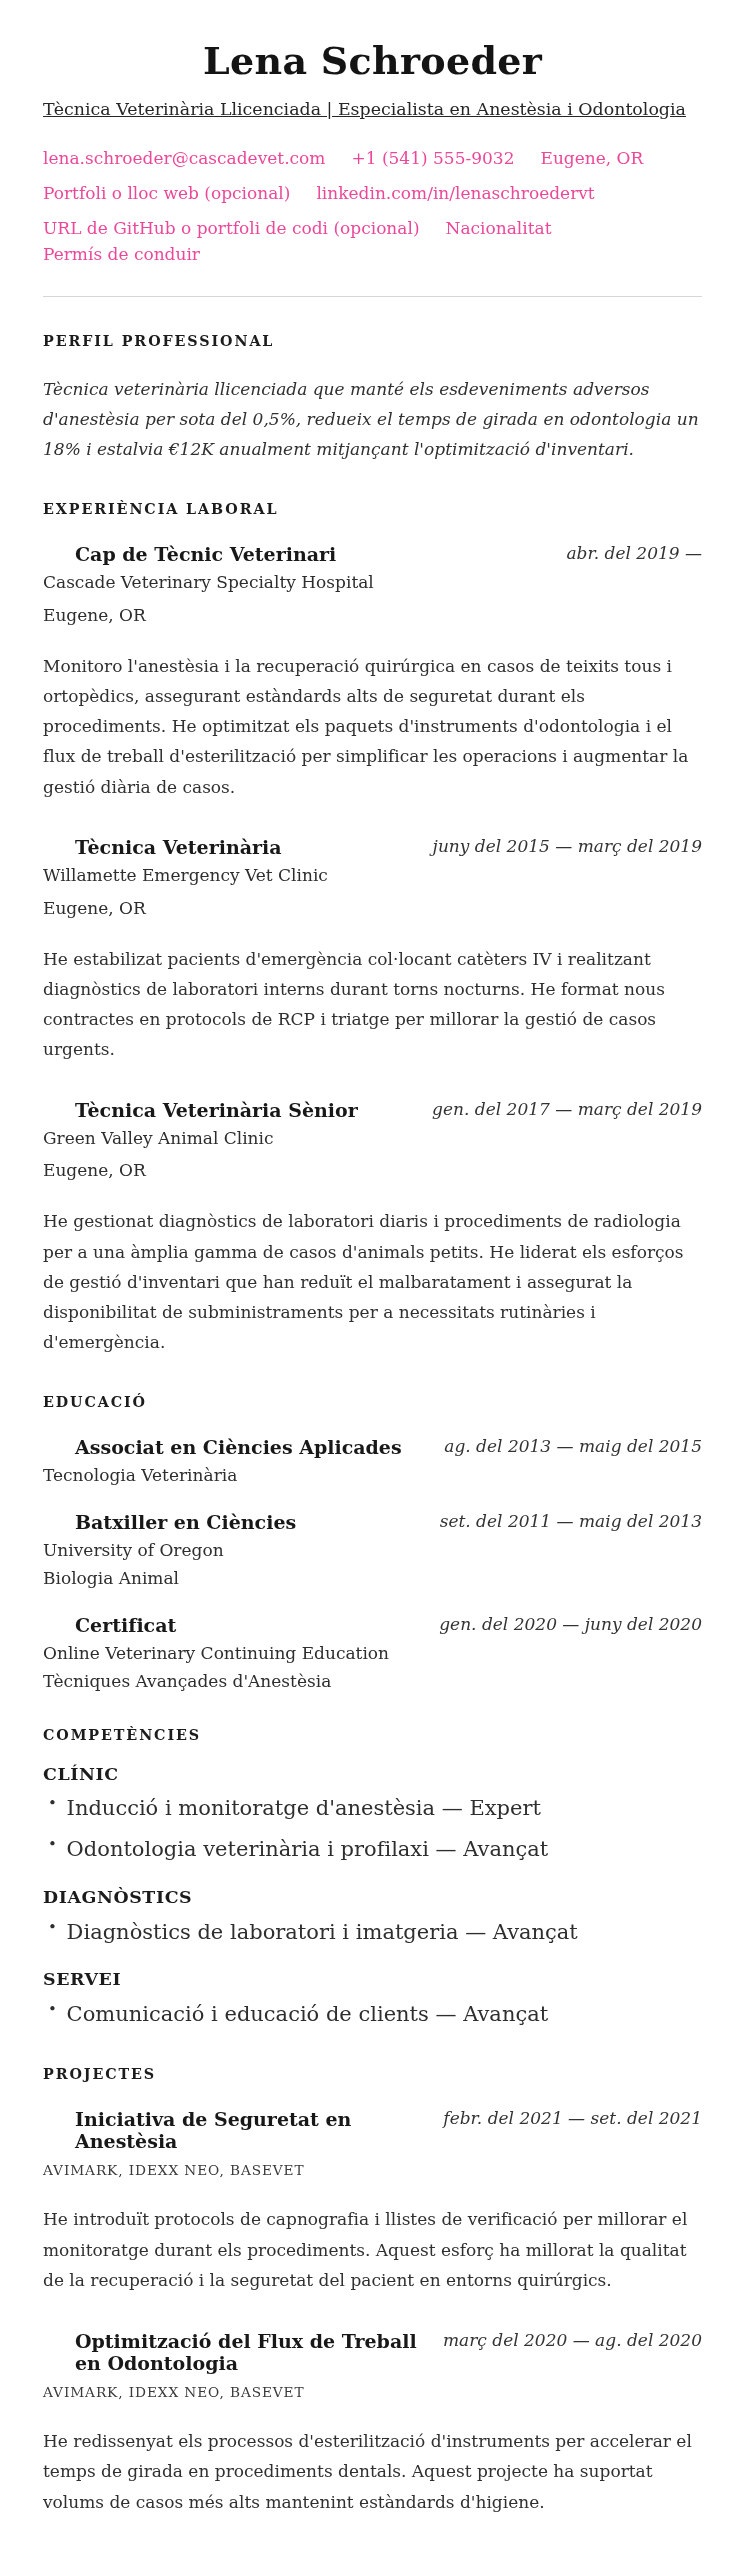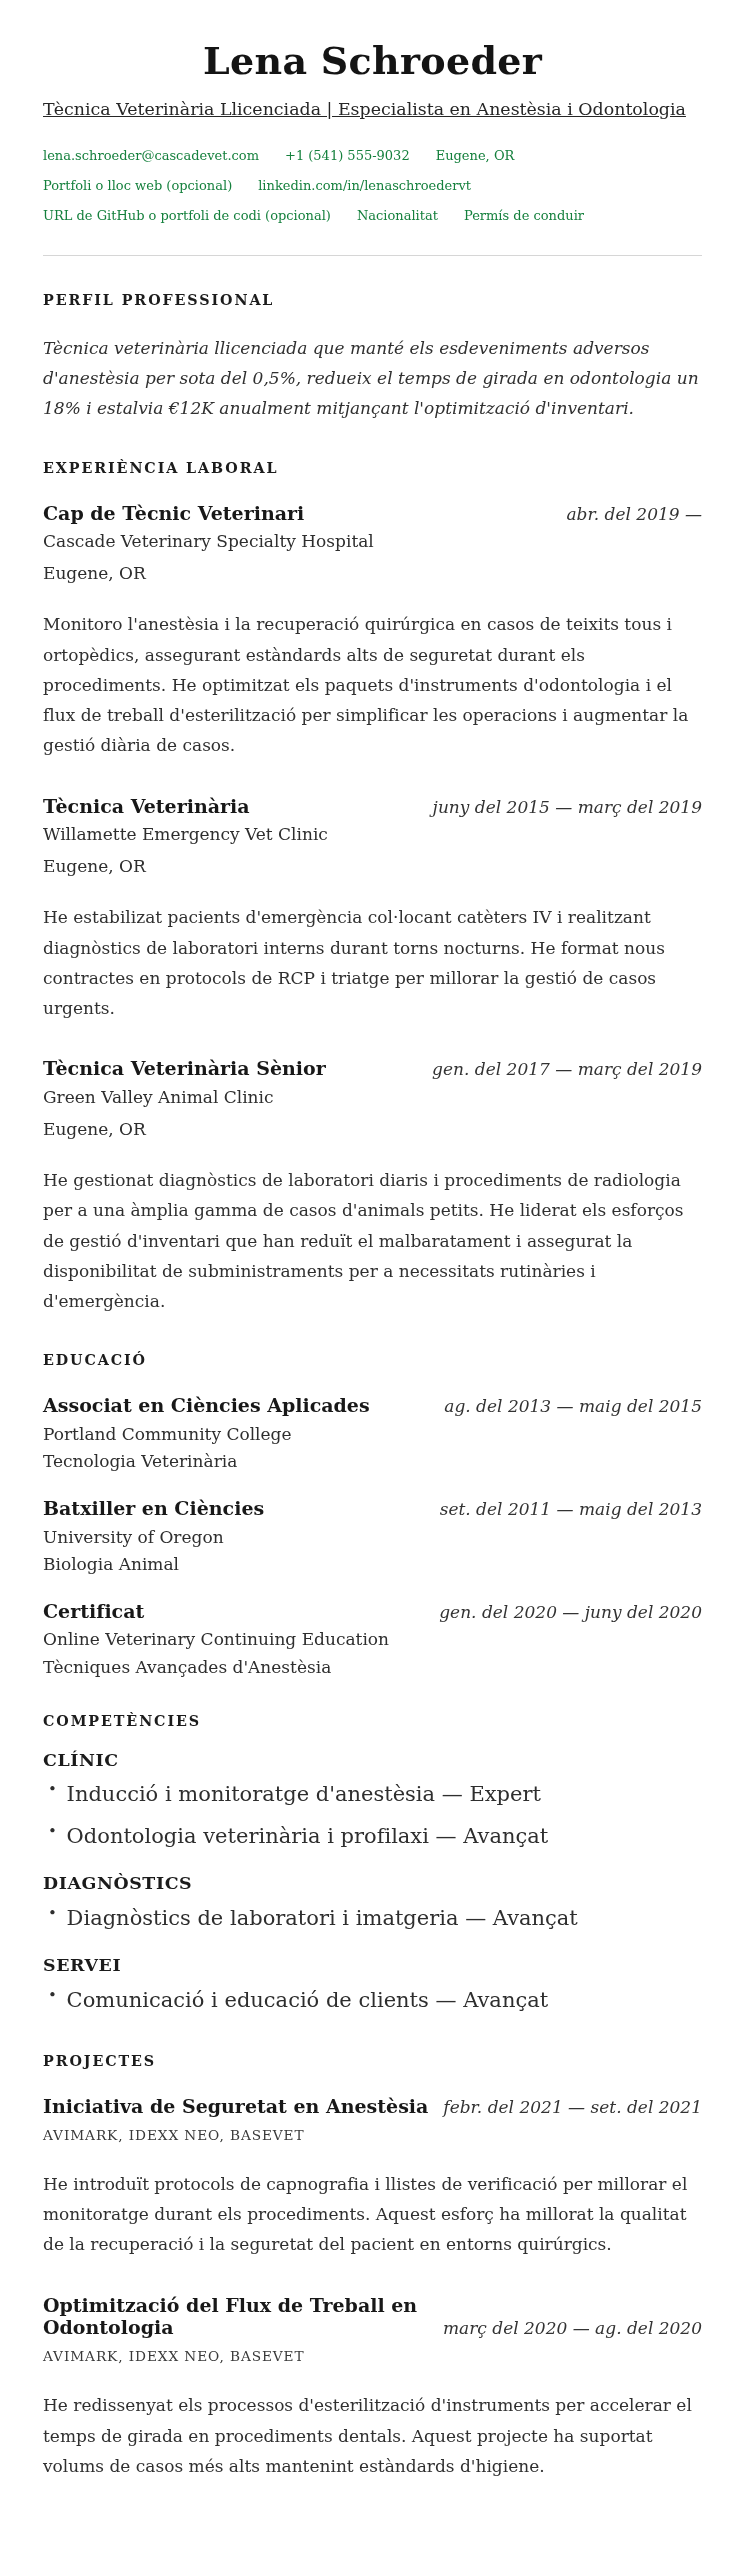--- a/index.html
+++ b/index.html
@@ -12,7 +12,7 @@
   
   .name{font-size:38px;font-weight:bold;letter-spacing:0.3px;color:#141414;line-height:1.1;text-align:center;}
   .headline{font-size:17.4px;color:#262626;margin-top:17.4px;text-decoration:underline;}
-  .contact{margin-top:28.6px;font-size:13px;color:#15803d;}
+  .contact{margin-top:28.6px;font-size:17px;color:#ec4899;}
   .contact-row{margin-top:15px;display:flex;flex-wrap:wrap;column-gap:26px;row-gap:6.2px;}
   .contact-row:first-child{margin-top:0;}
   .divider{border:none;border-top:1.9px solid #d6d6d6;margin:32px 0 0 0;}

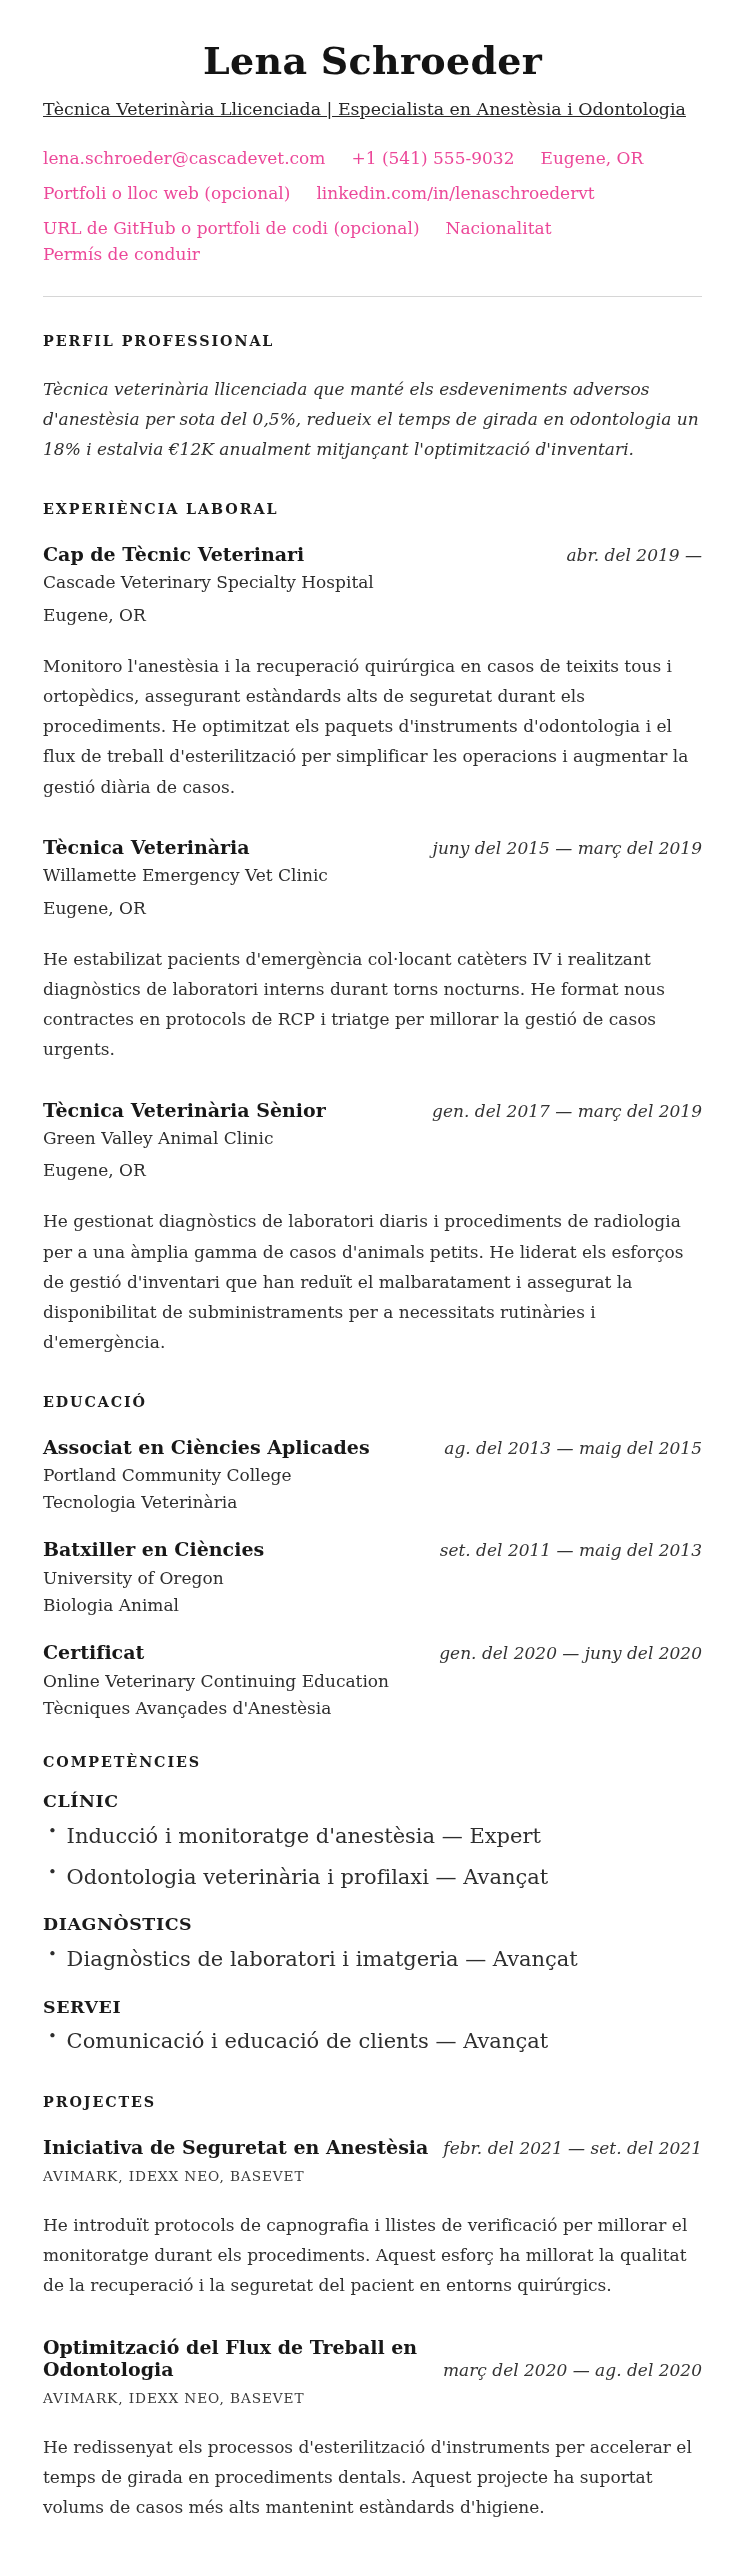--- a/index.html
+++ b/index.html
@@ -21,7 +21,7 @@
   .sec-heading{font-size:14.3px;font-weight:bold;letter-spacing:1.9px;color:#1c1c1c;margin:0 0 8.7px 0;}
   
   .entry{margin-top:26px;}
-  .entry-head{display:flex;justify-content:space-between;align-items:flex-end;}
+  .entry-head{display:flex;justify-content:space-between;align-items:flex-start;margin-left:32px;}
   .entry-title{font-size:19px;font-weight:bold;color:#181818;}
   .entry-date{font-size:17px;color:#333333;white-space:nowrap;font-style:italic;}
   .entry-sub{font-size:17px;color:#2e2e2e;margin-top:7.4px;}

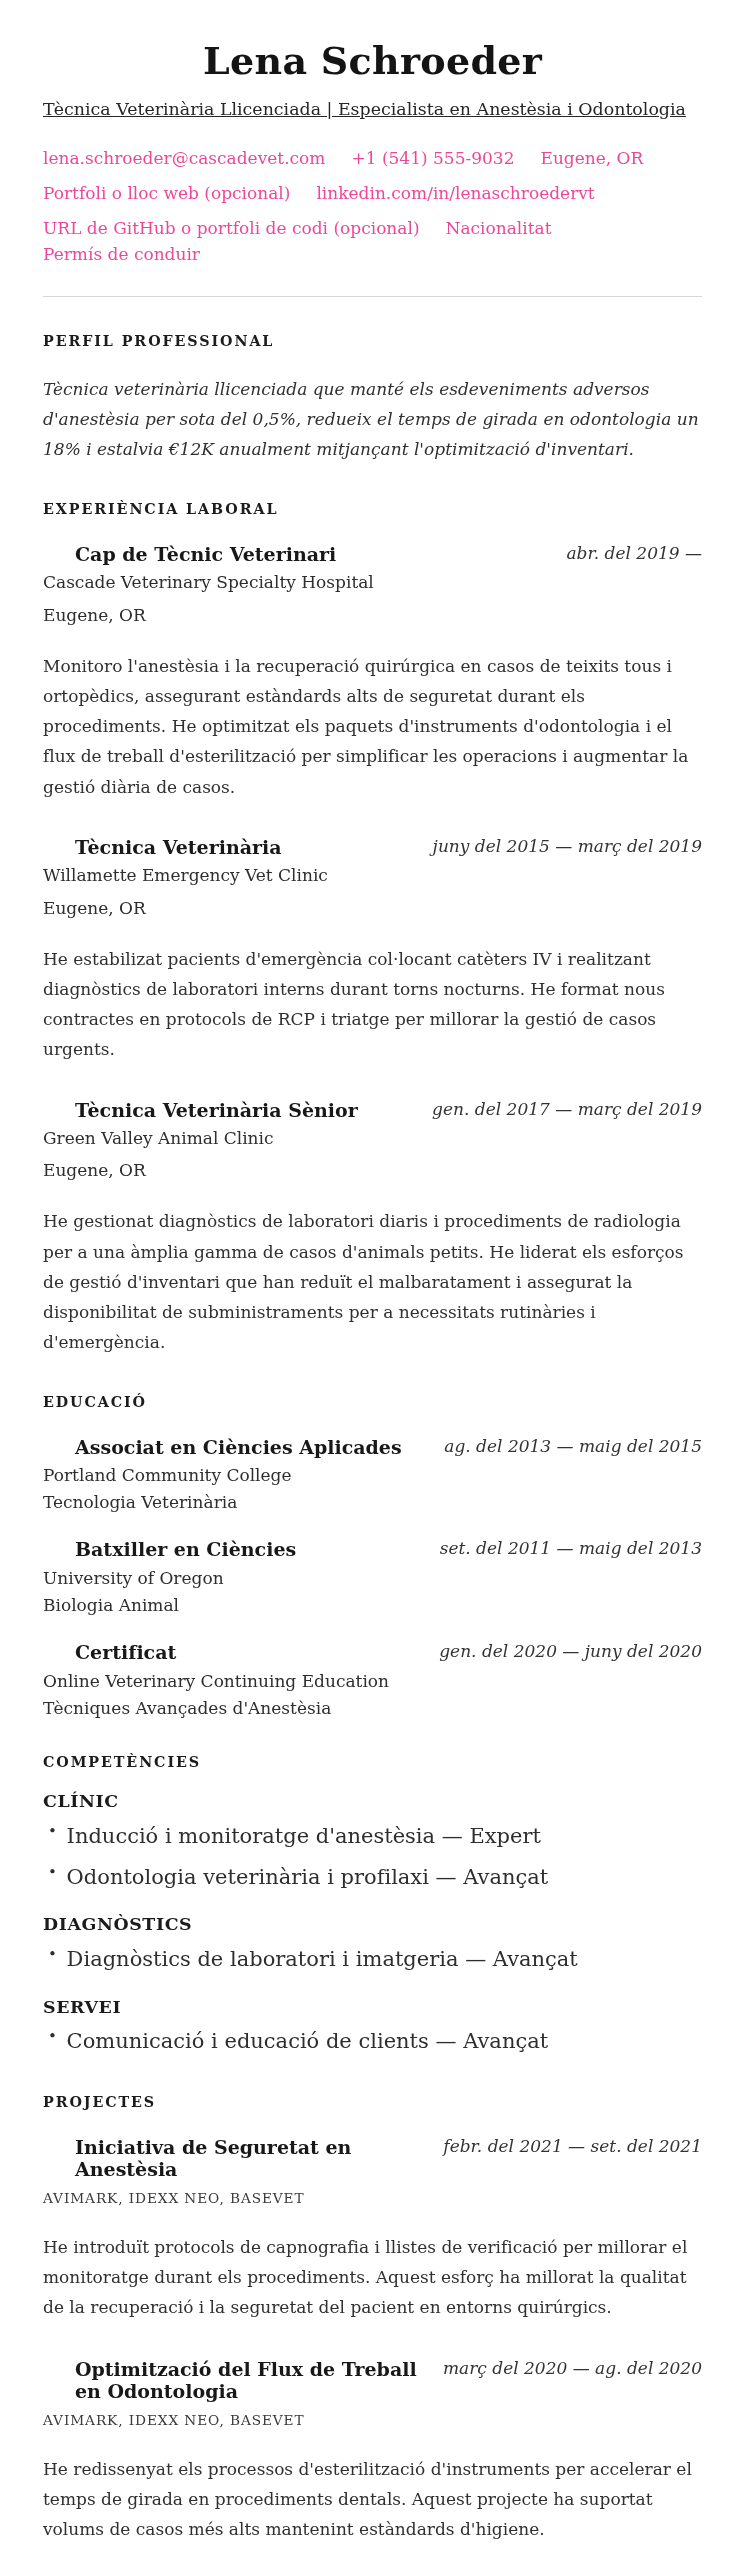--- a/index.html
+++ b/index.html
@@ -115,7 +115,6 @@
         <span class="entry-title">Associat en Ciències Aplicades</span>
         <span class="entry-date">ag. del 2013 — maig del 2015</span>
       </div>
-      <div class="entry-sub">Portland Community College</div>
       <div class="entry-sub">Tecnologia Veterinària</div>
     </div>
 

